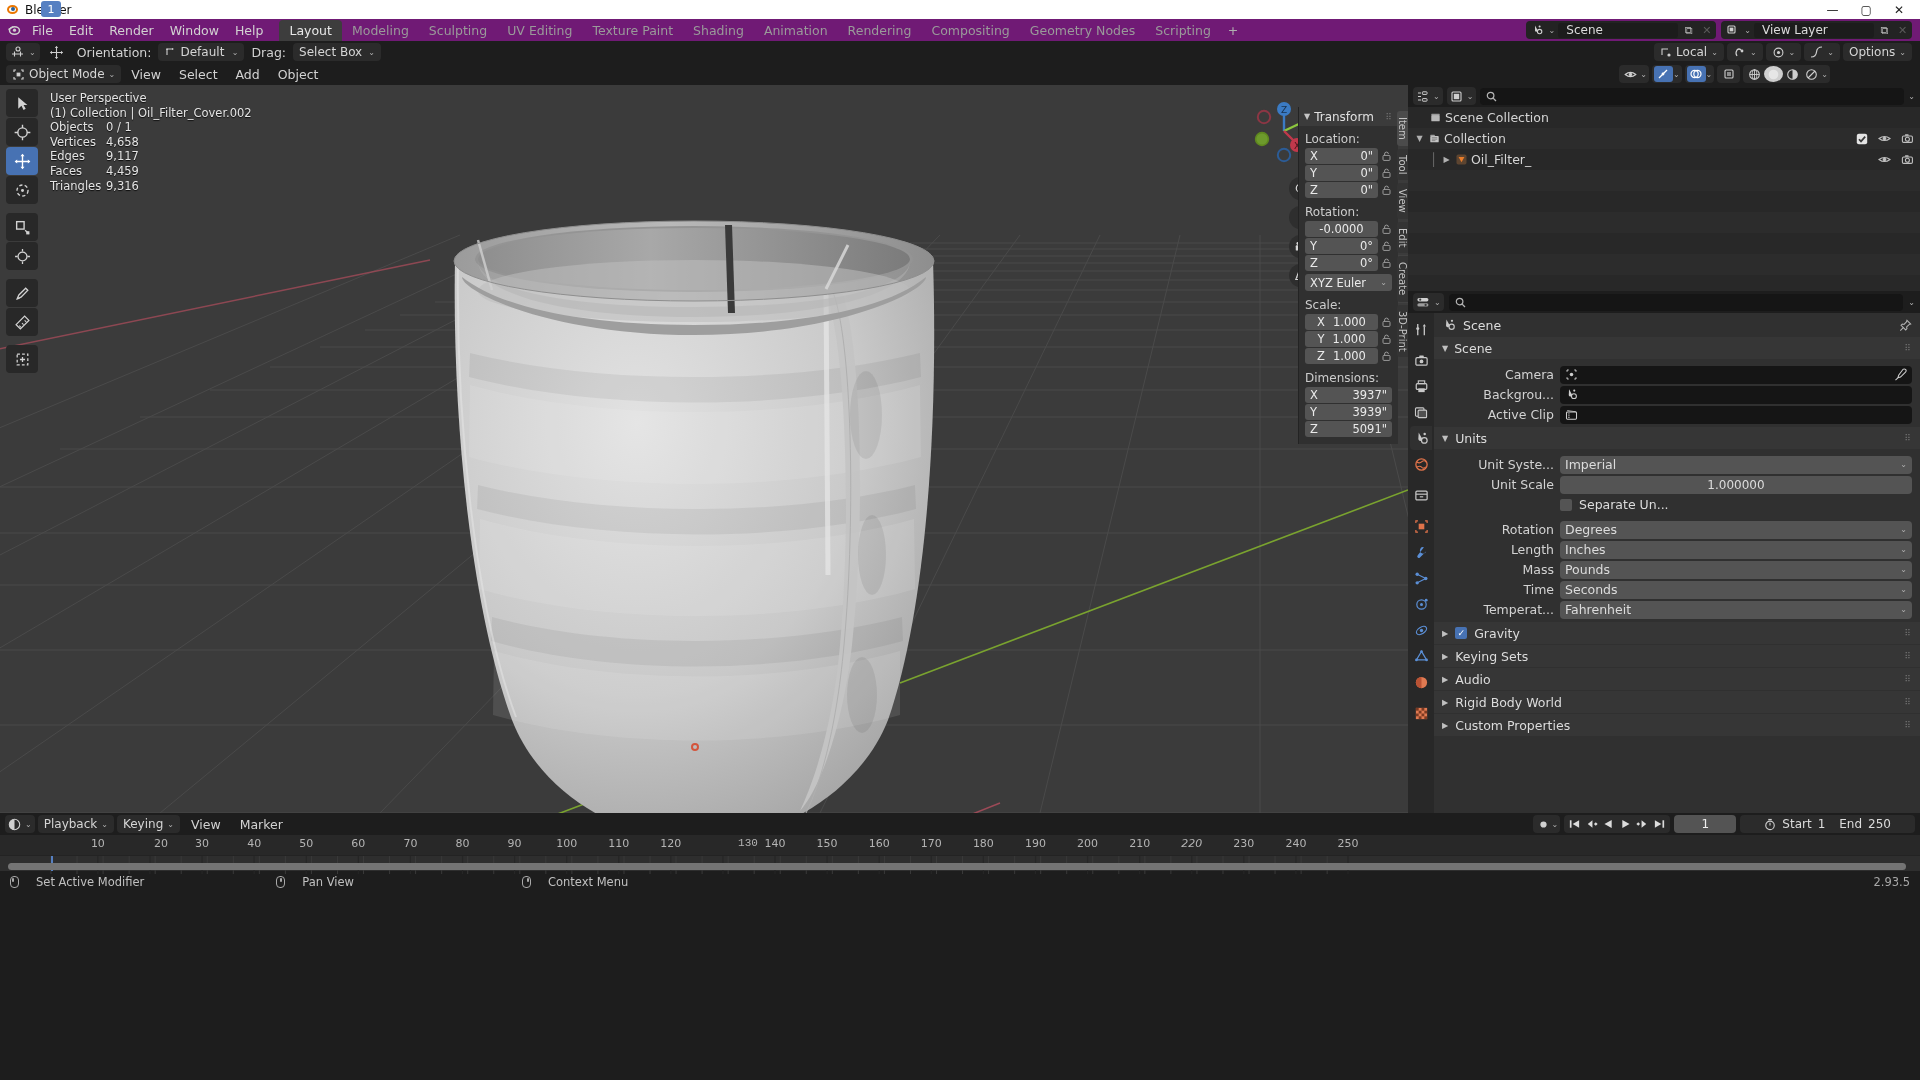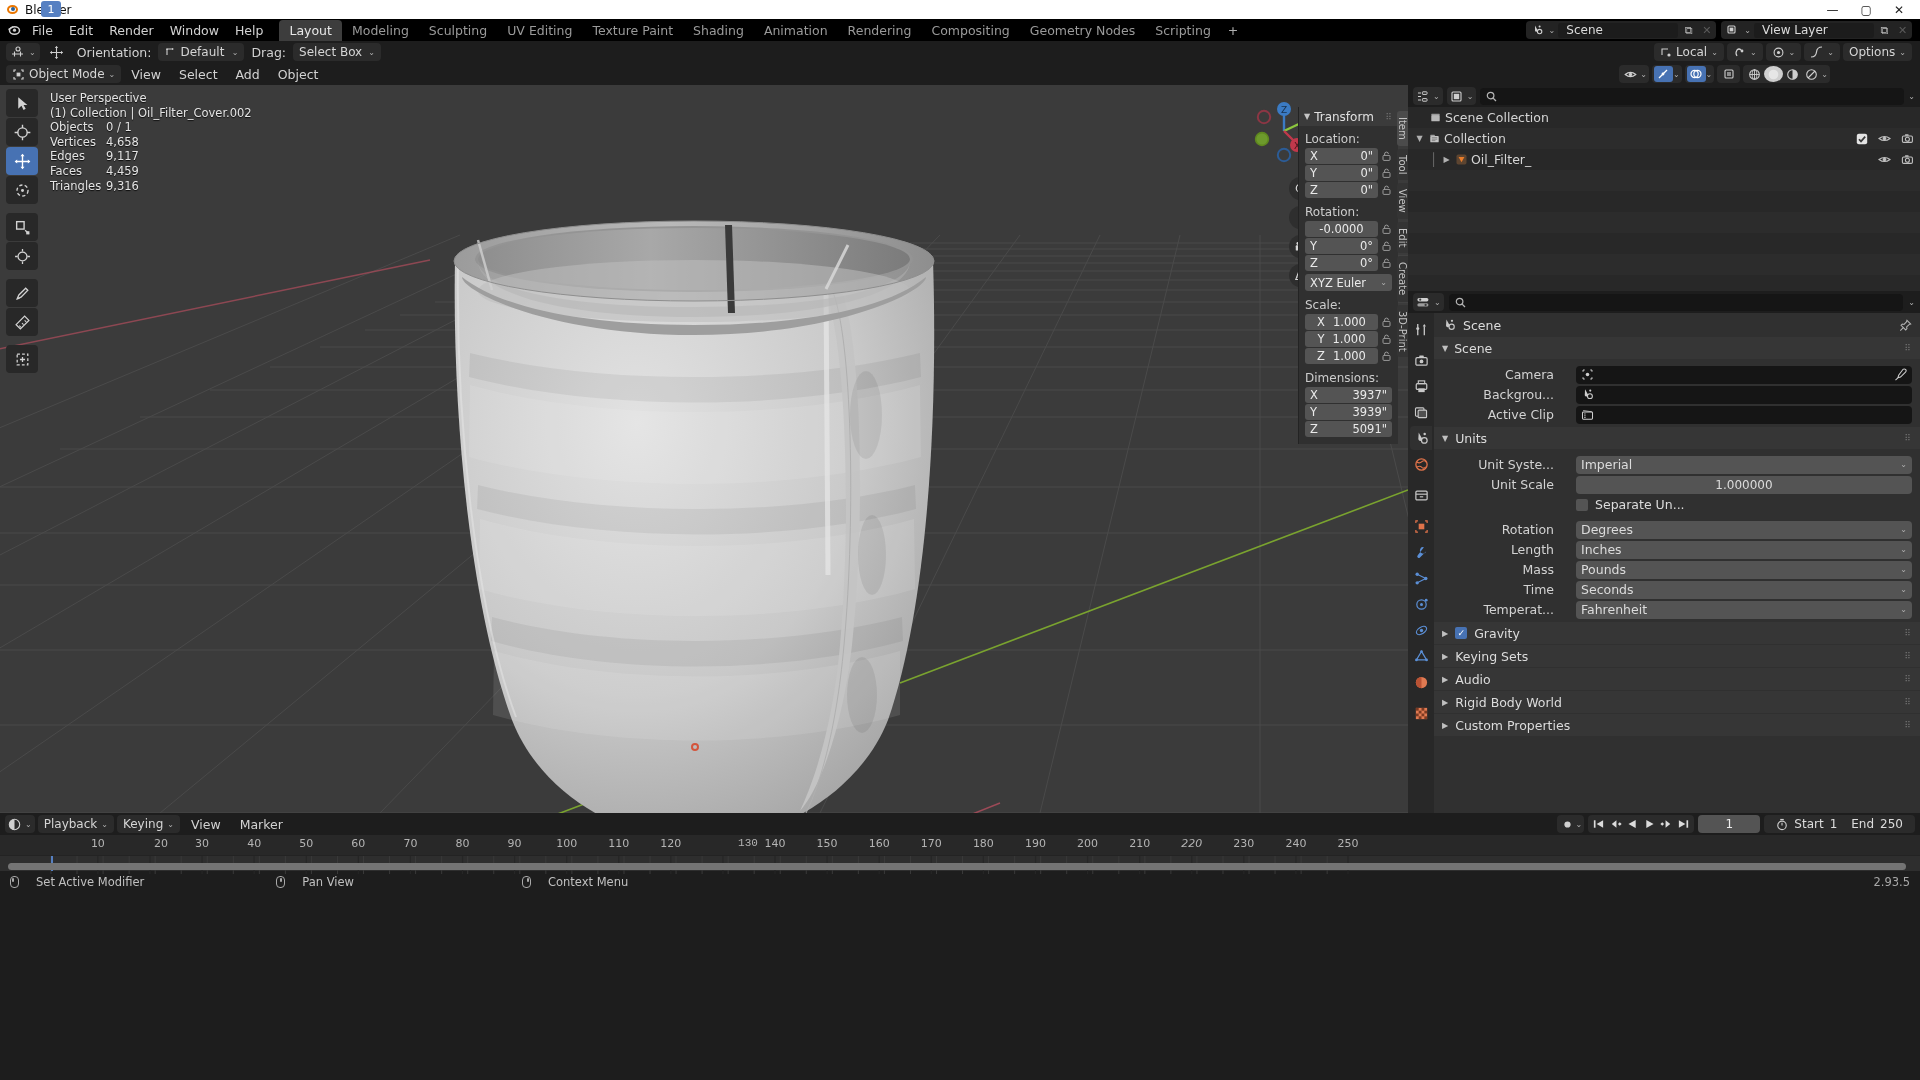--- a/index.html
+++ b/index.html
@@ -15,7 +15,7 @@
   .blender-logo .bl-dot { position:absolute; width:4px; height:4px; background:#2a6099; border-radius:50%; left:5px; top:4px; }
 
   
-  #topbar { height:22px; background:#000000; display:flex; align-items:center; padding:0 4px; gap:0; }
+  #topbar { height:22px; background:#701a75; display:flex; align-items:center; padding:0 4px; gap:0; }
   .mb-logo { width:20px; display:flex; justify-content:center; }
   .menu-item { padding:3px 8px; font-size:12.5px; color:#d2d2d2; border-radius:3px; white-space:nowrap; }
   .wtab { padding:3px 10px; font-size:12.5px; color:#9a9a9a; border-radius:4px 4px 0 0; white-space:nowrap; }

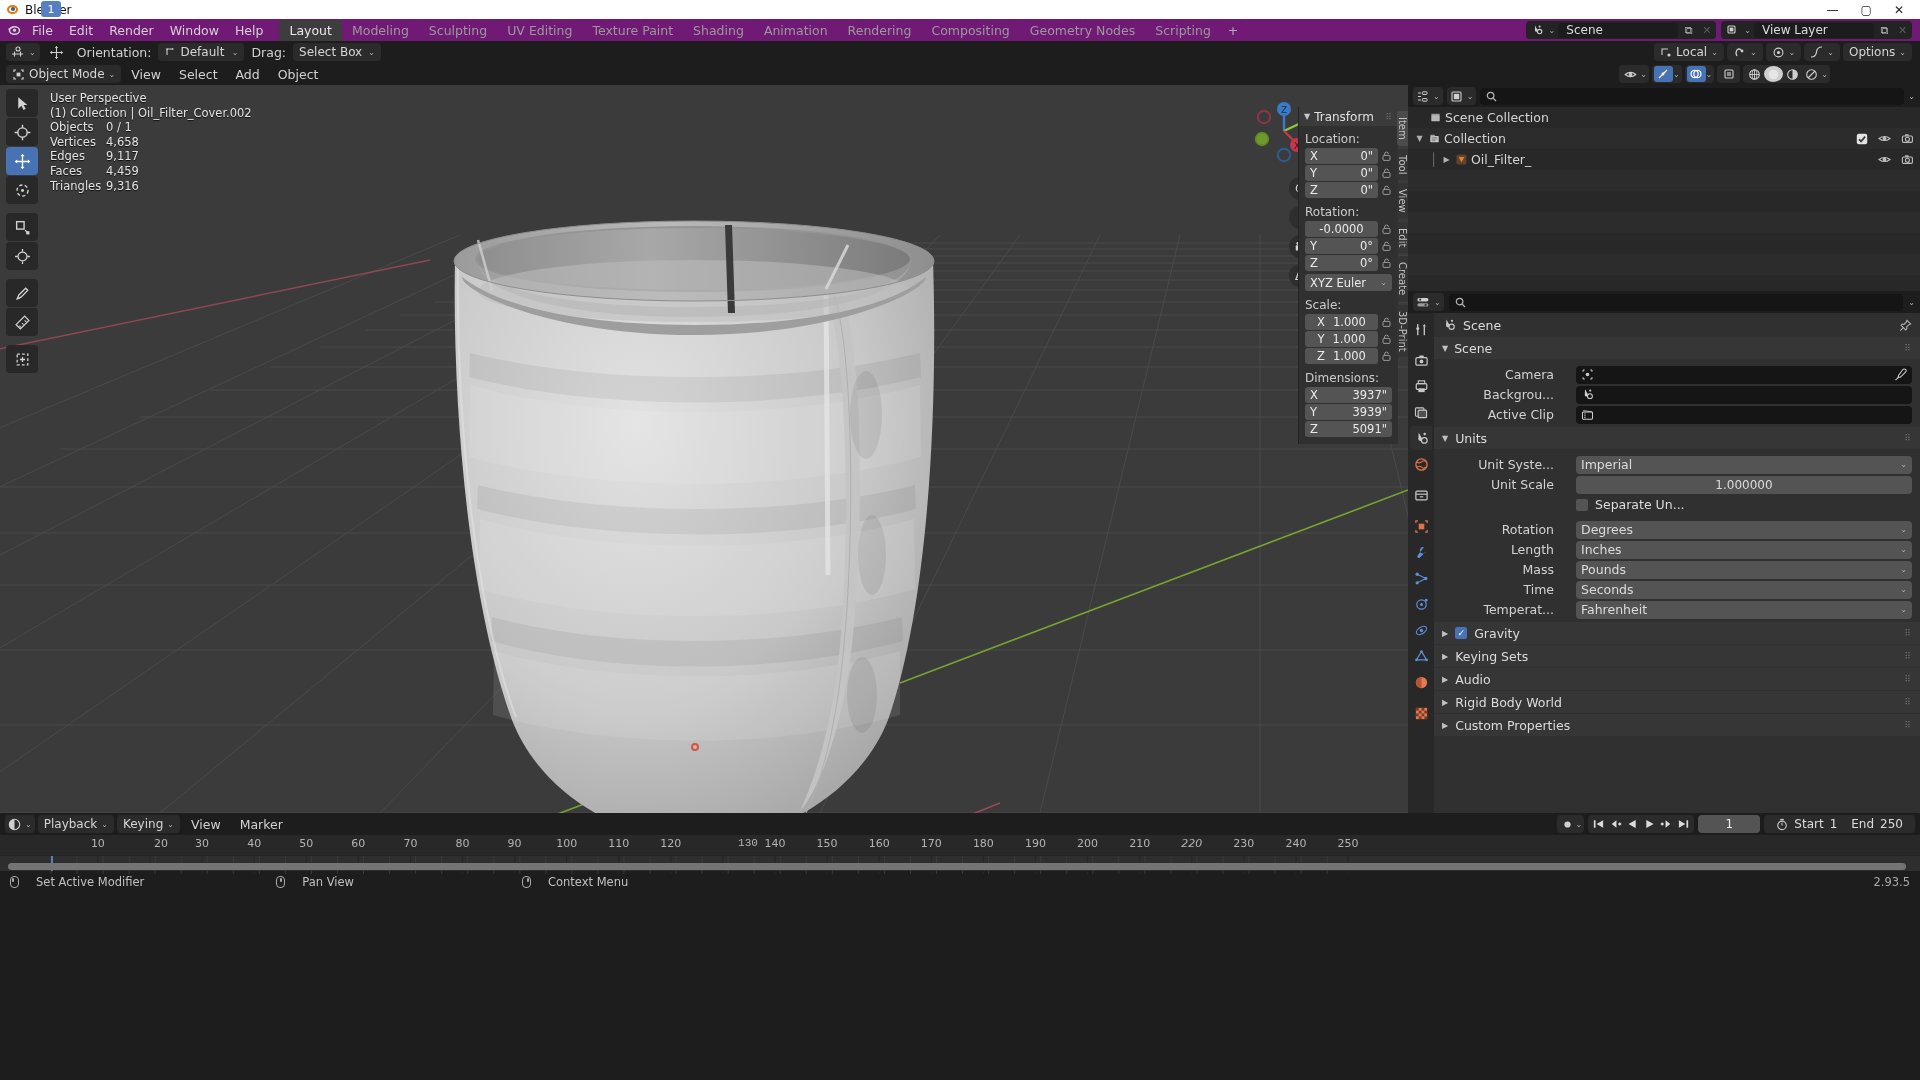--- a/index.html
+++ b/index.html
@@ -123,7 +123,7 @@
   .pr-panel-head { height:22px; display:flex; align-items:center; gap:6px; padding:0 8px; background:#363636; font-size:12.5px; }
   .pr-panel-head .tri { font-size:8px; color:#c0c0c0; }
   .pr-panel-head .grip { margin-left:auto; color:#6e6e6e; font-size:9px; letter-spacing:1px; }
-  .pr-row { display:flex; align-items:center; height:19px; margin:1px 8px 1px 8px; gap:22px; }
+  .pr-row { display:flex; align-items:center; height:19px; margin:1px 8px 1px 8px; gap:6px; }
   .pr-row .lbl { width:112px; text-align:right; font-size:12.5px; color:#d2d2d2; white-space:nowrap; overflow:hidden; }
   .pr-ctl { flex:1; height:18px; background:#151515; border-radius:4px; display:flex; align-items:center; padding:0 5px; gap:5px; }
   .pr-ctl.sel { background:#545454; justify-content:center; font-size:12px; }

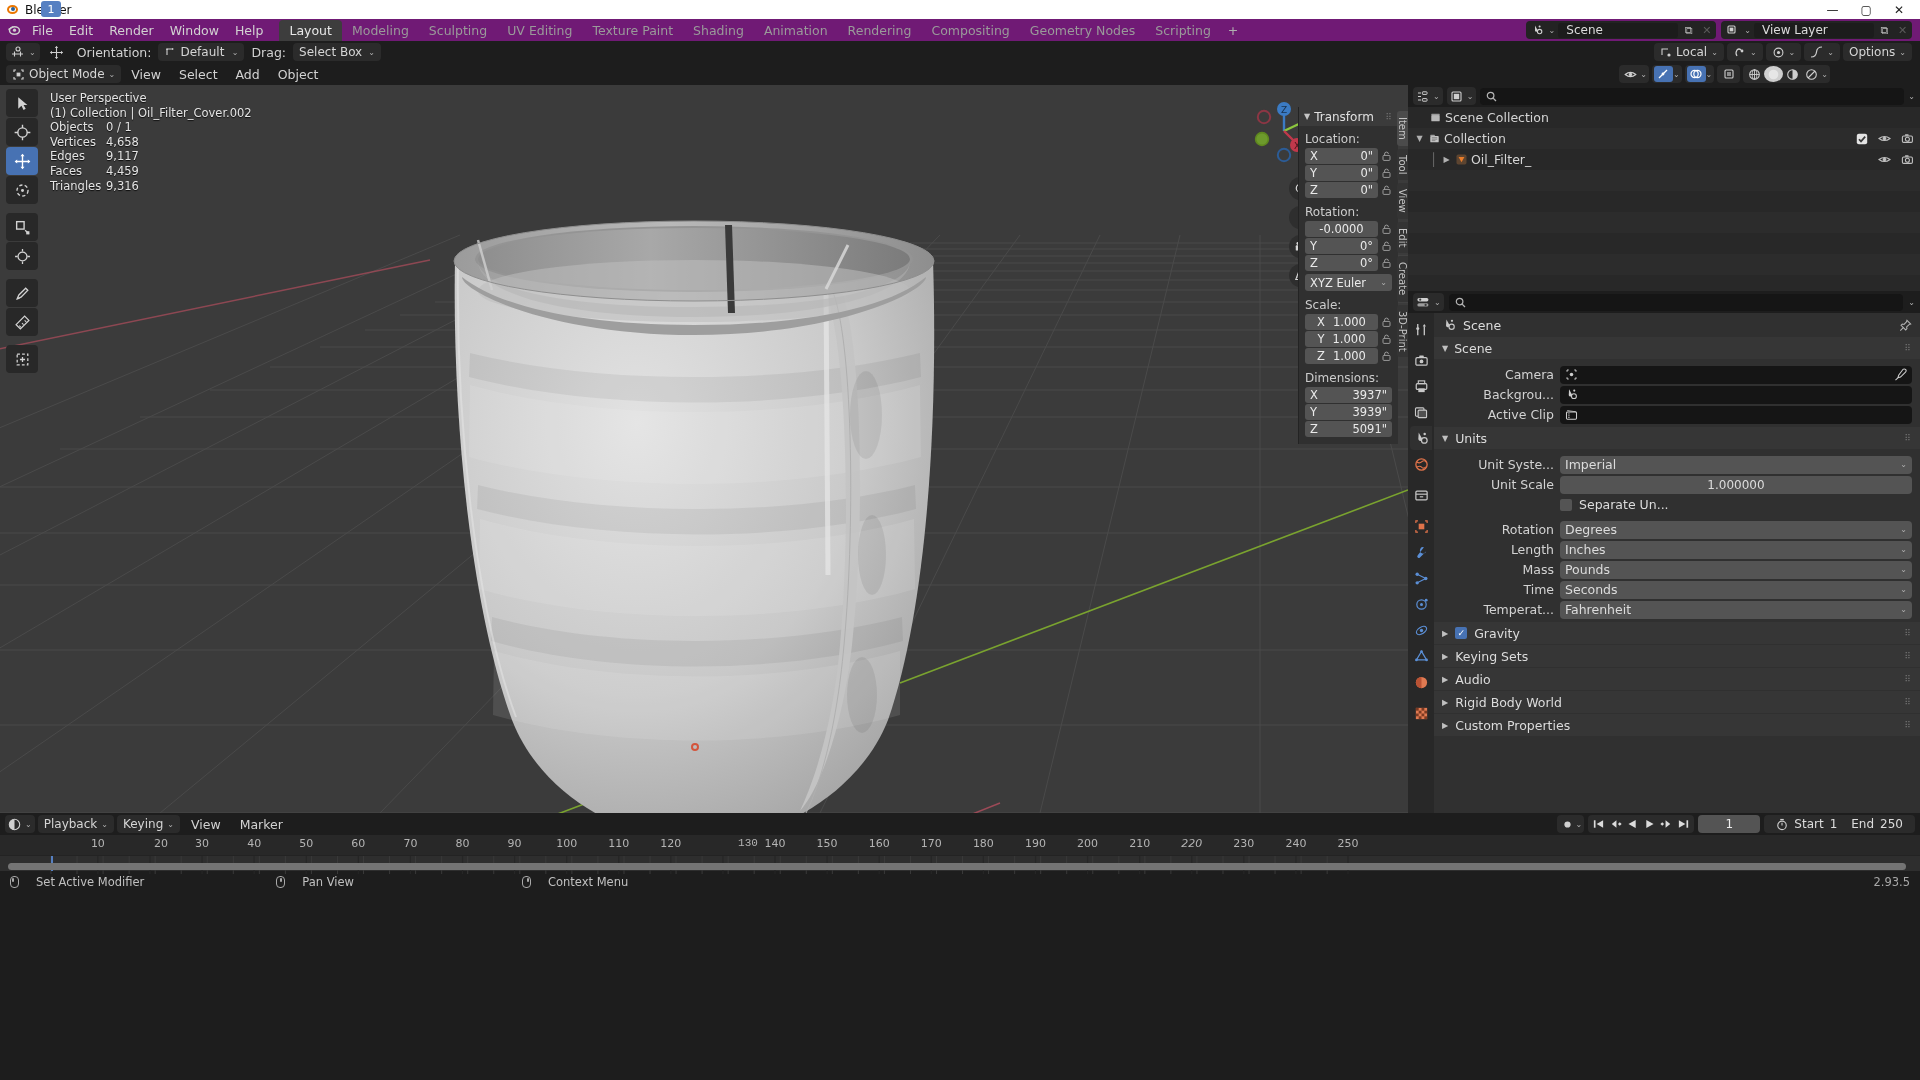--- a/index.html
+++ b/index.html
@@ -142,7 +142,7 @@
   .tl-header .right { margin-left:auto; display:flex; align-items:center; gap:4px; }
   .tl-frame { height:18px; background:#545454; border-radius:4px; display:flex; align-items:center; justify-content:center;
      min-width:62px; font-size:12px; color:#eee; }
-  .tl-se { height:18px; background:#2b2b2b; border-radius:4px; display:flex; align-items:center; gap:6px; padding:0 12px; font-size:12px; }
+  .tl-se { height:18px; background:#2b2b2b; border-radius:4px; display:flex; align-items:center; gap:6px; padding:0 24px; font-size:12px; }
   .pbgrp { display:flex; align-items:center; background:#2b2b2b; border-radius:4px; height:18px; padding:0 2px; }
   .pbbtn { width:17px; height:16px; display:flex; align-items:center; justify-content:center; color:#d8d8d8; }
   .tl-ruler { height:20px; position:relative; background:#282828; }

